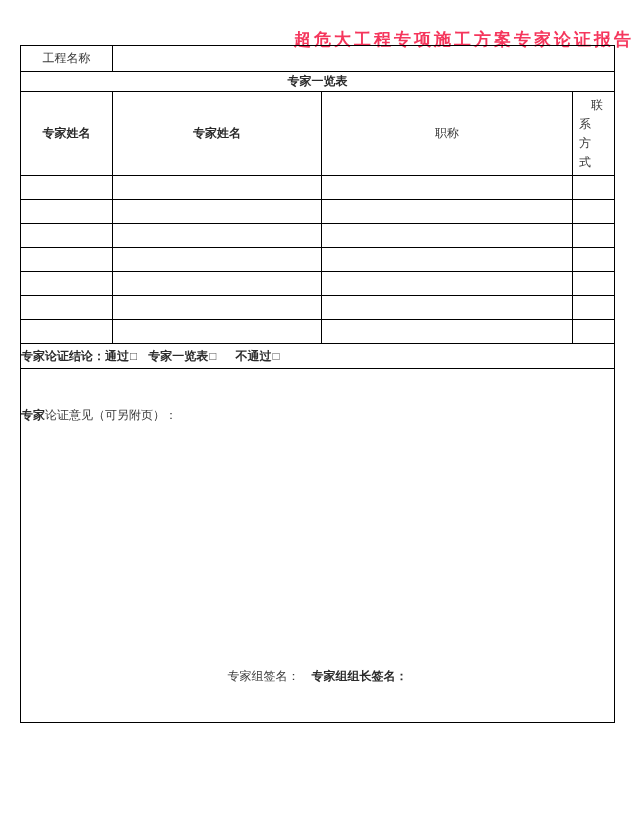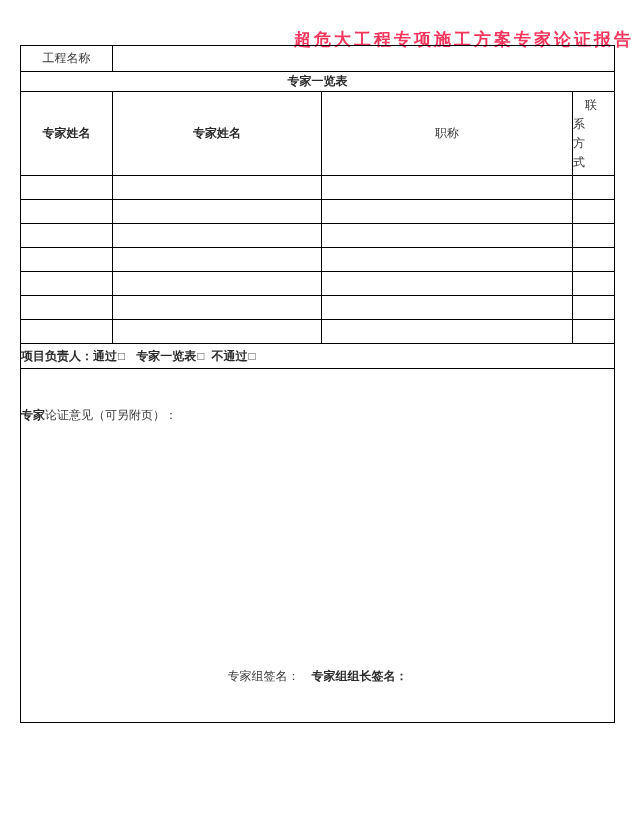--- a/index.html
+++ b/index.html
@@ -52,7 +52,7 @@
   td.mid { vertical-align: middle; }
   .contact {
     width: 13px;
-    margin-left: 0;
+    margin-left: 6px;
     text-indent: 12px;
     line-height: 19px;
     word-break: break-all;

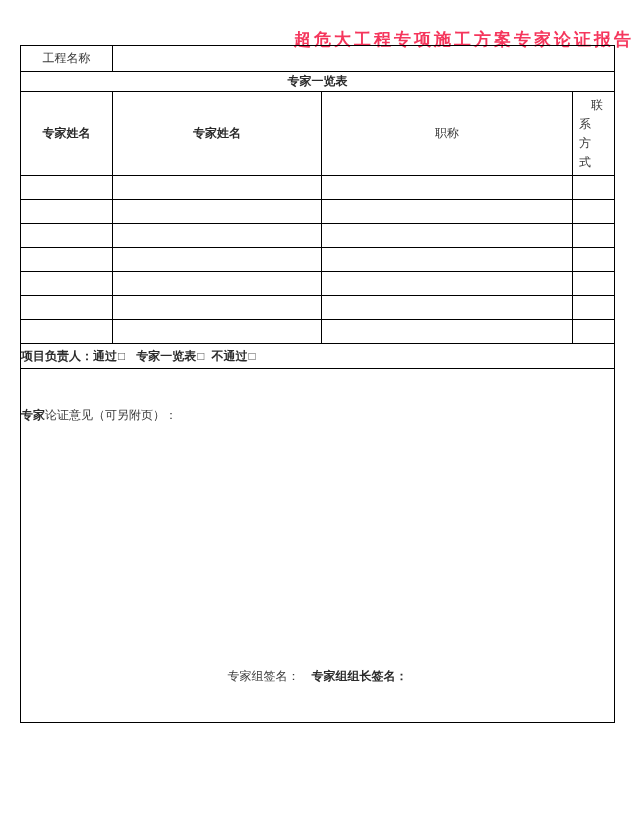--- a/index.html
+++ b/index.html
@@ -156,7 +156,7 @@
     <tbody>
       <tr class="h25">
         <td colspan="5" class="concl">
-          <span class="b">项目负责人：</span><span class="b">通过</span><span class="box">□</span><span class="b opt-gap2">专家一览表</span><span class="box">□</span><span class="b opt-gap1">不通过</span><span class="box">□</span>
+          <span class="b">专家论证结论：</span><span class="b">通过</span><span class="box">□</span><span class="b opt-gap2">专家一览表</span><span class="box">□</span><span class="b opt-gap1">不通过</span><span class="box">□</span>
         </td>
       </tr>
       <tr class="hbig">

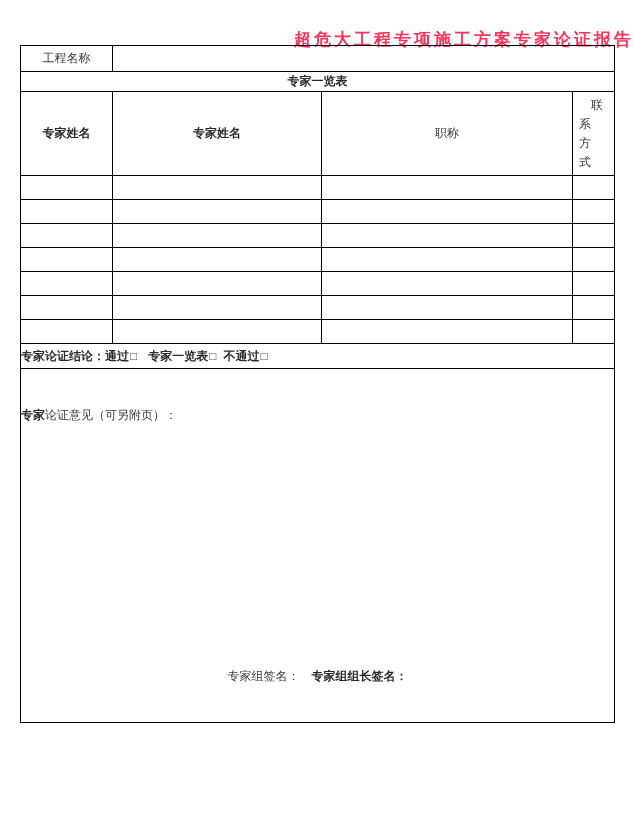--- a/index.html
+++ b/index.html
@@ -61,7 +61,7 @@
   }
   td.concl { padding-left: 8px; text-align: left; }
   .opt-gap2 { margin-left: 11px; }
-  .opt-gap1 { margin-left: 7px; }
+  .opt-gap1 { margin-left: 19px; }
   .box {
     font-weight: normal;
     color: #555;

